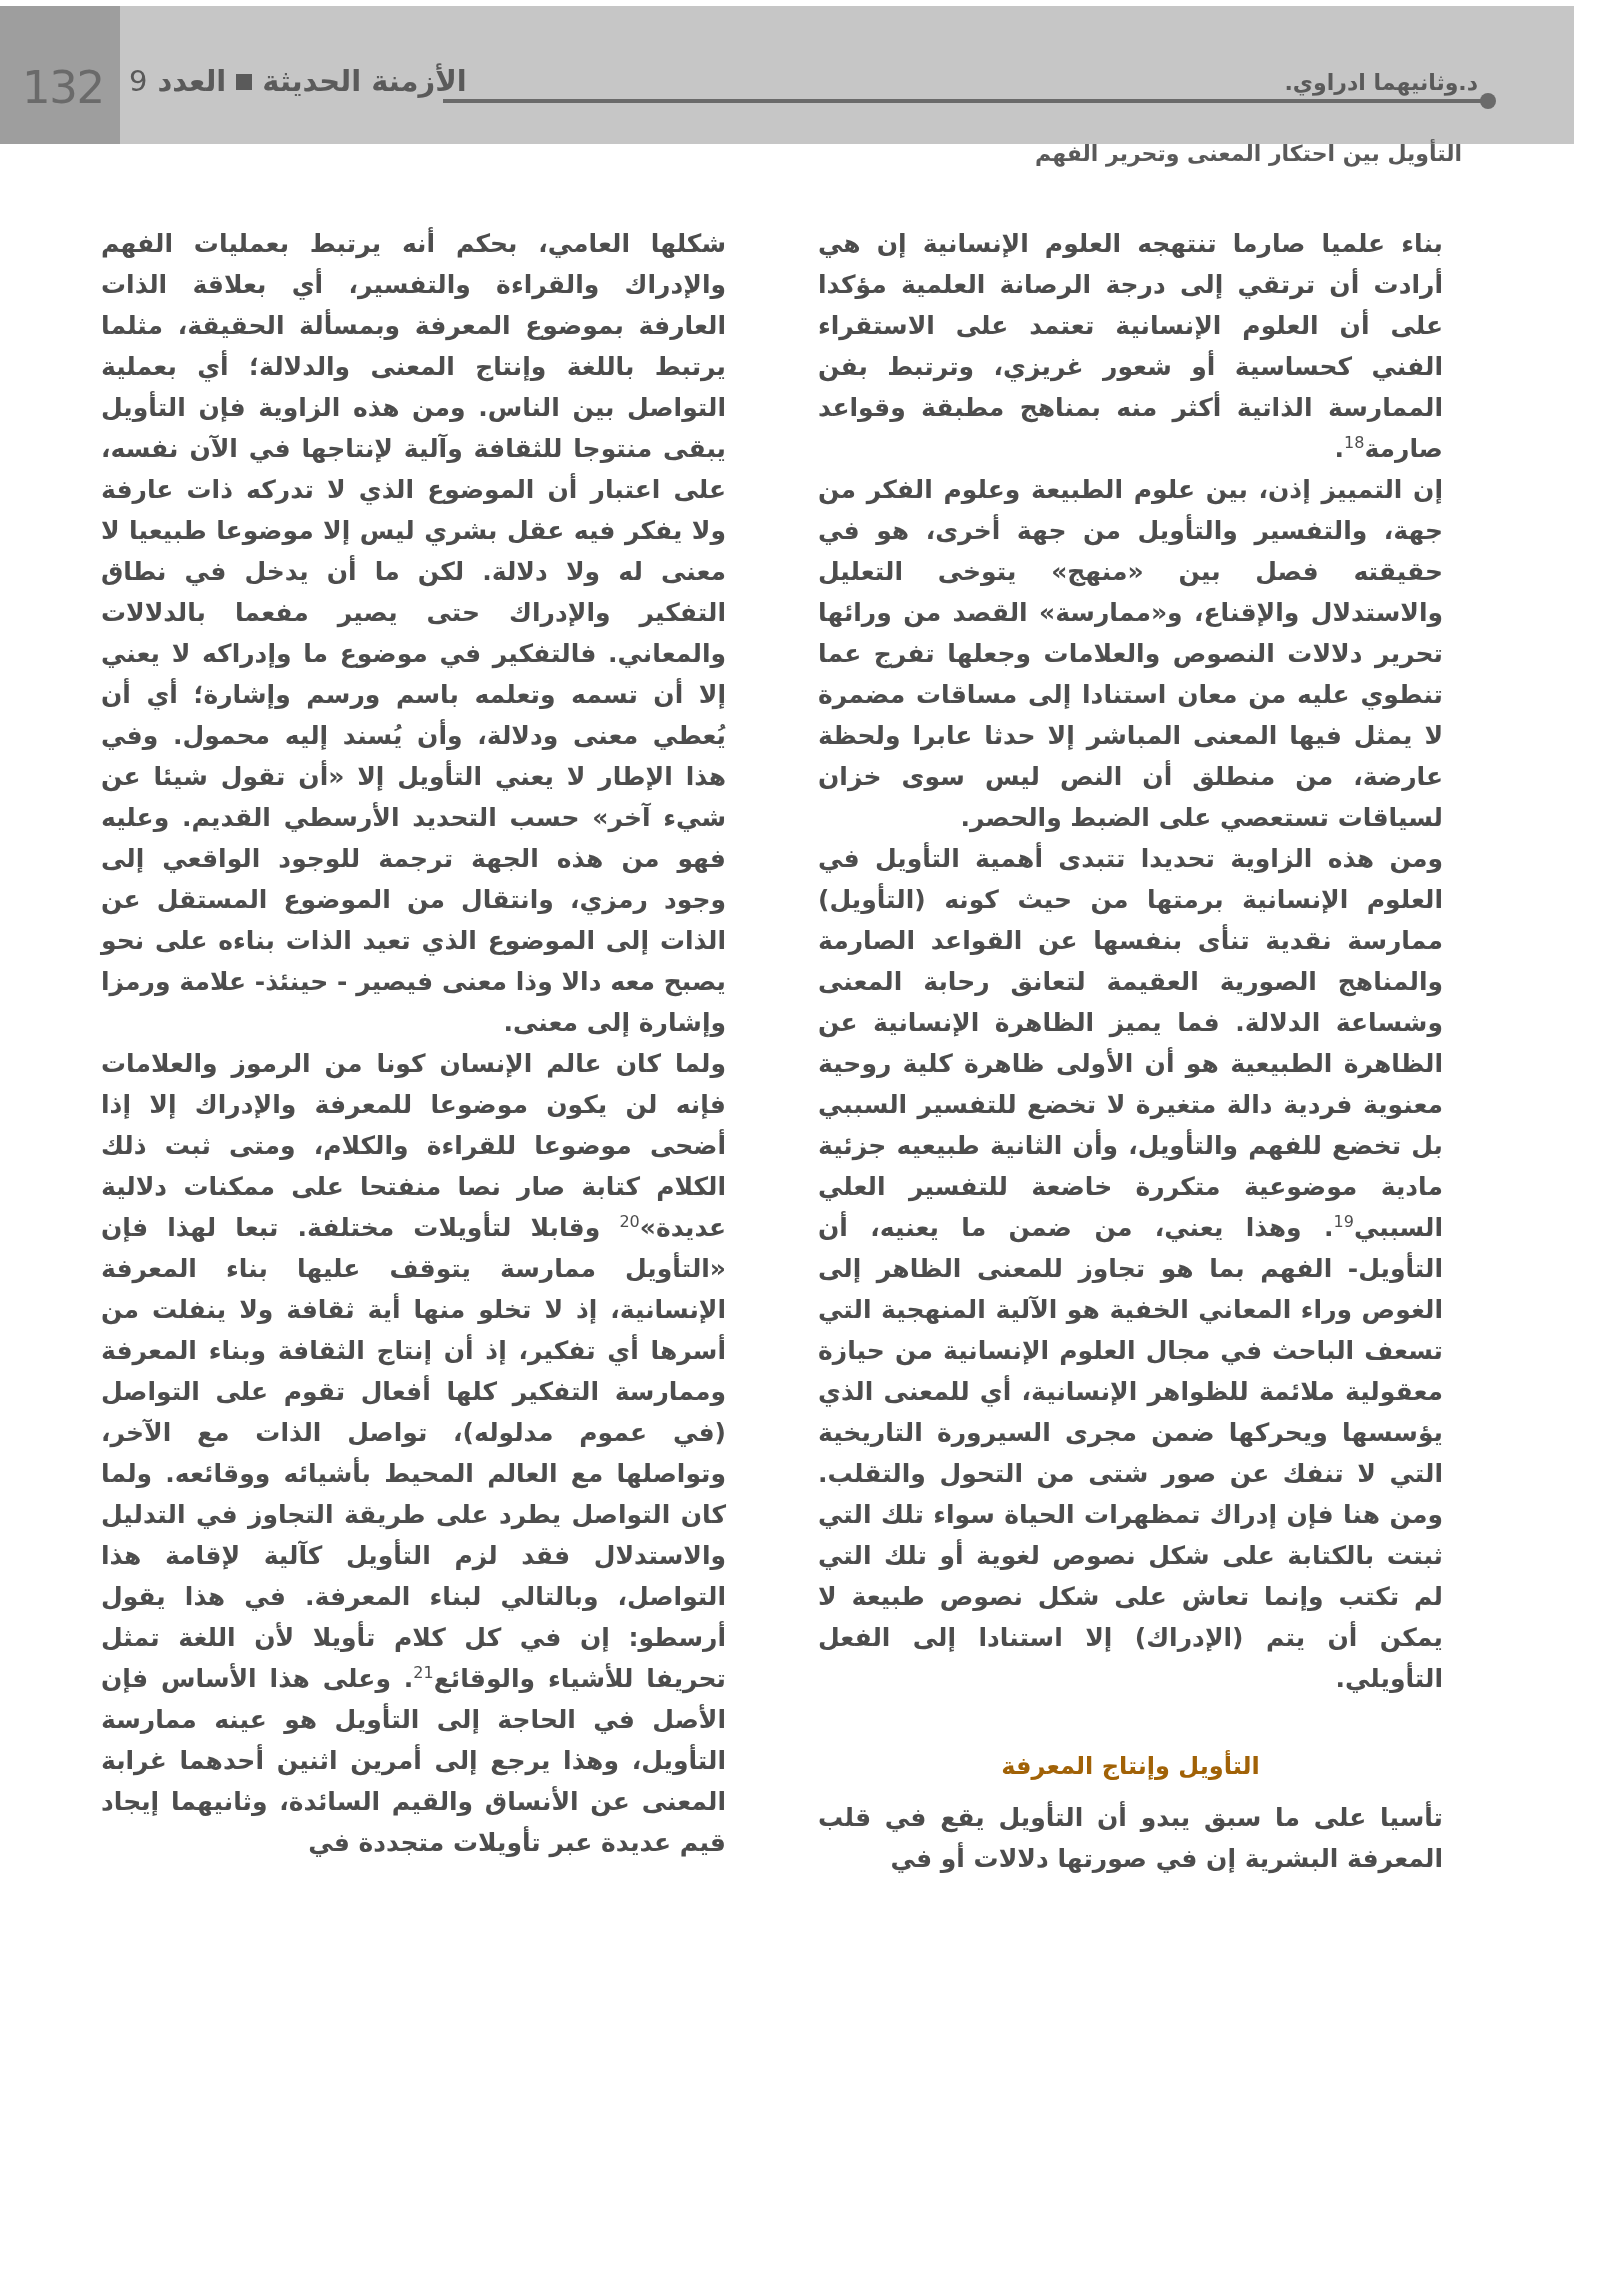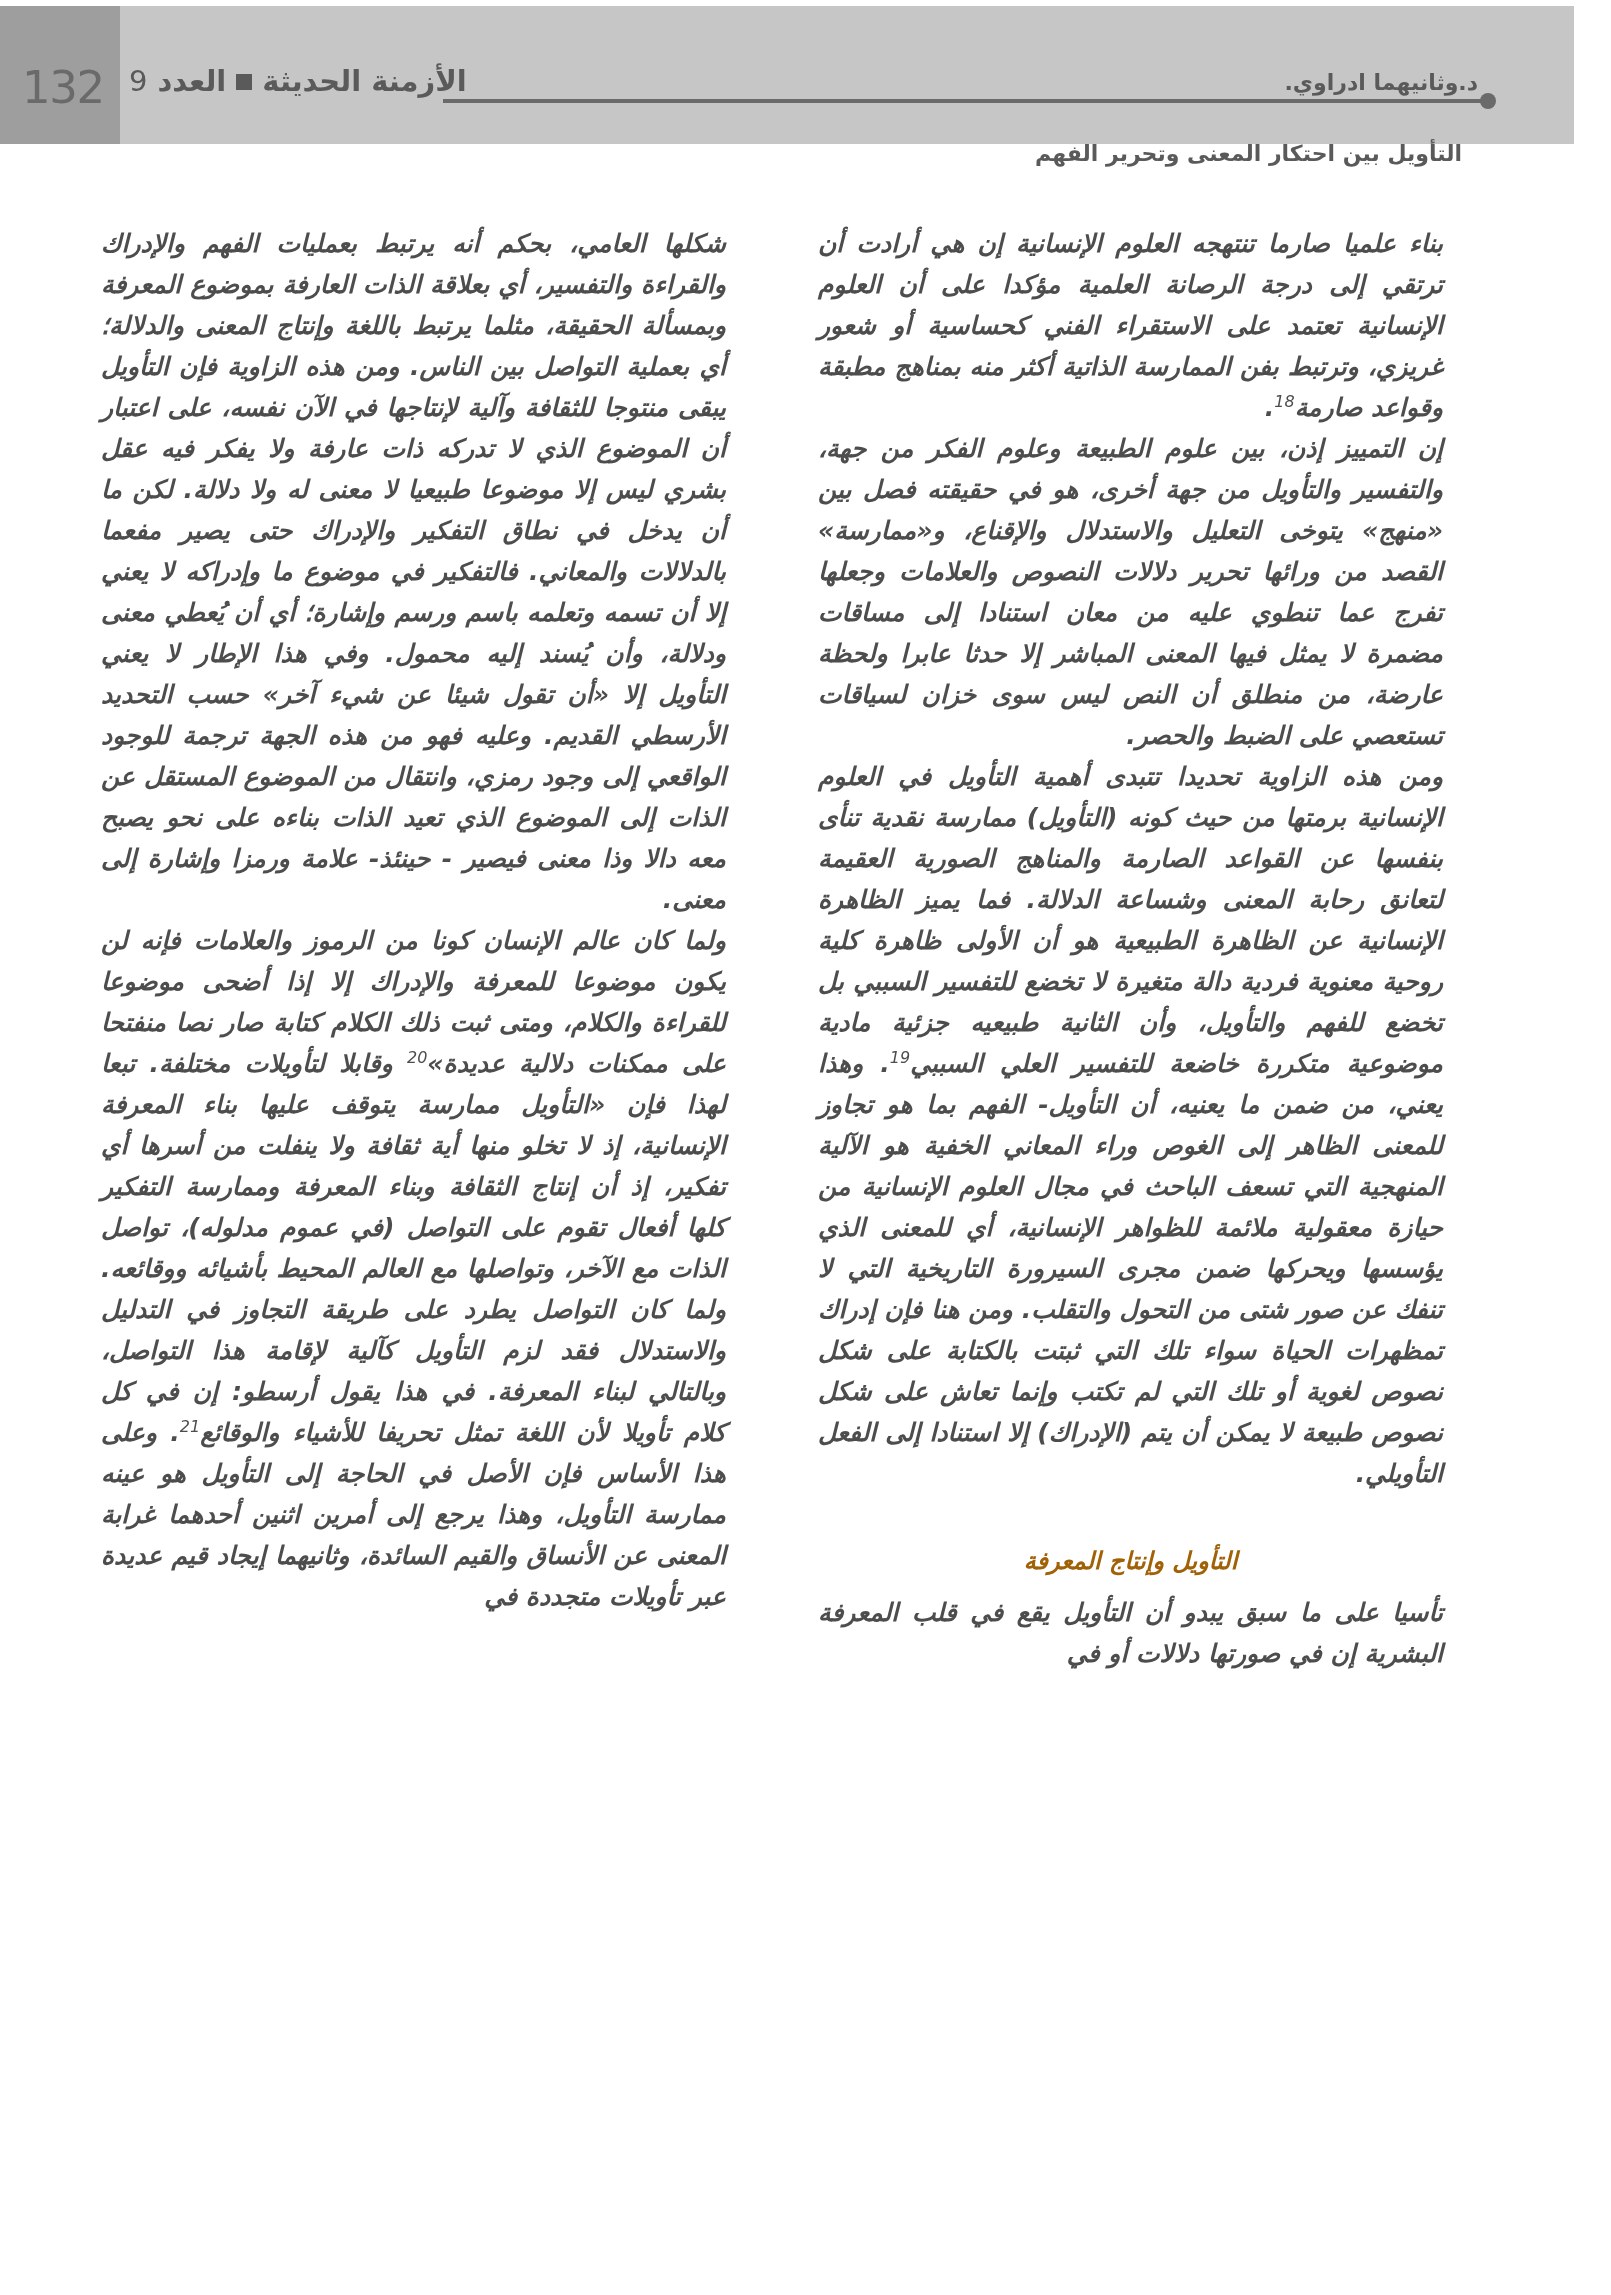--- a/index.html
+++ b/index.html
@@ -21,7 +21,7 @@
   .subtitle { position:absolute; right:149px; top:112px; font-size:22px; font-weight:bold; color:#5a5a5a;
               direction:rtl; white-space:nowrap; line-height:1;margin-top:31px; }
   .column { position:absolute; top:223px; width:625px; direction:rtl; text-align:justify;
-            text-align-last:right; font-size:25px; font-weight:bold; line-height:41px; color:#4d4d4d;font-style:italic; }
+            text-align-last:right; font-size:25px; font-weight:bold; line-height:41px; color:#4d4d4d; }
   .col-right { left:818px; }
   .col-left { left:101px; }
   .column p { margin:0; }

